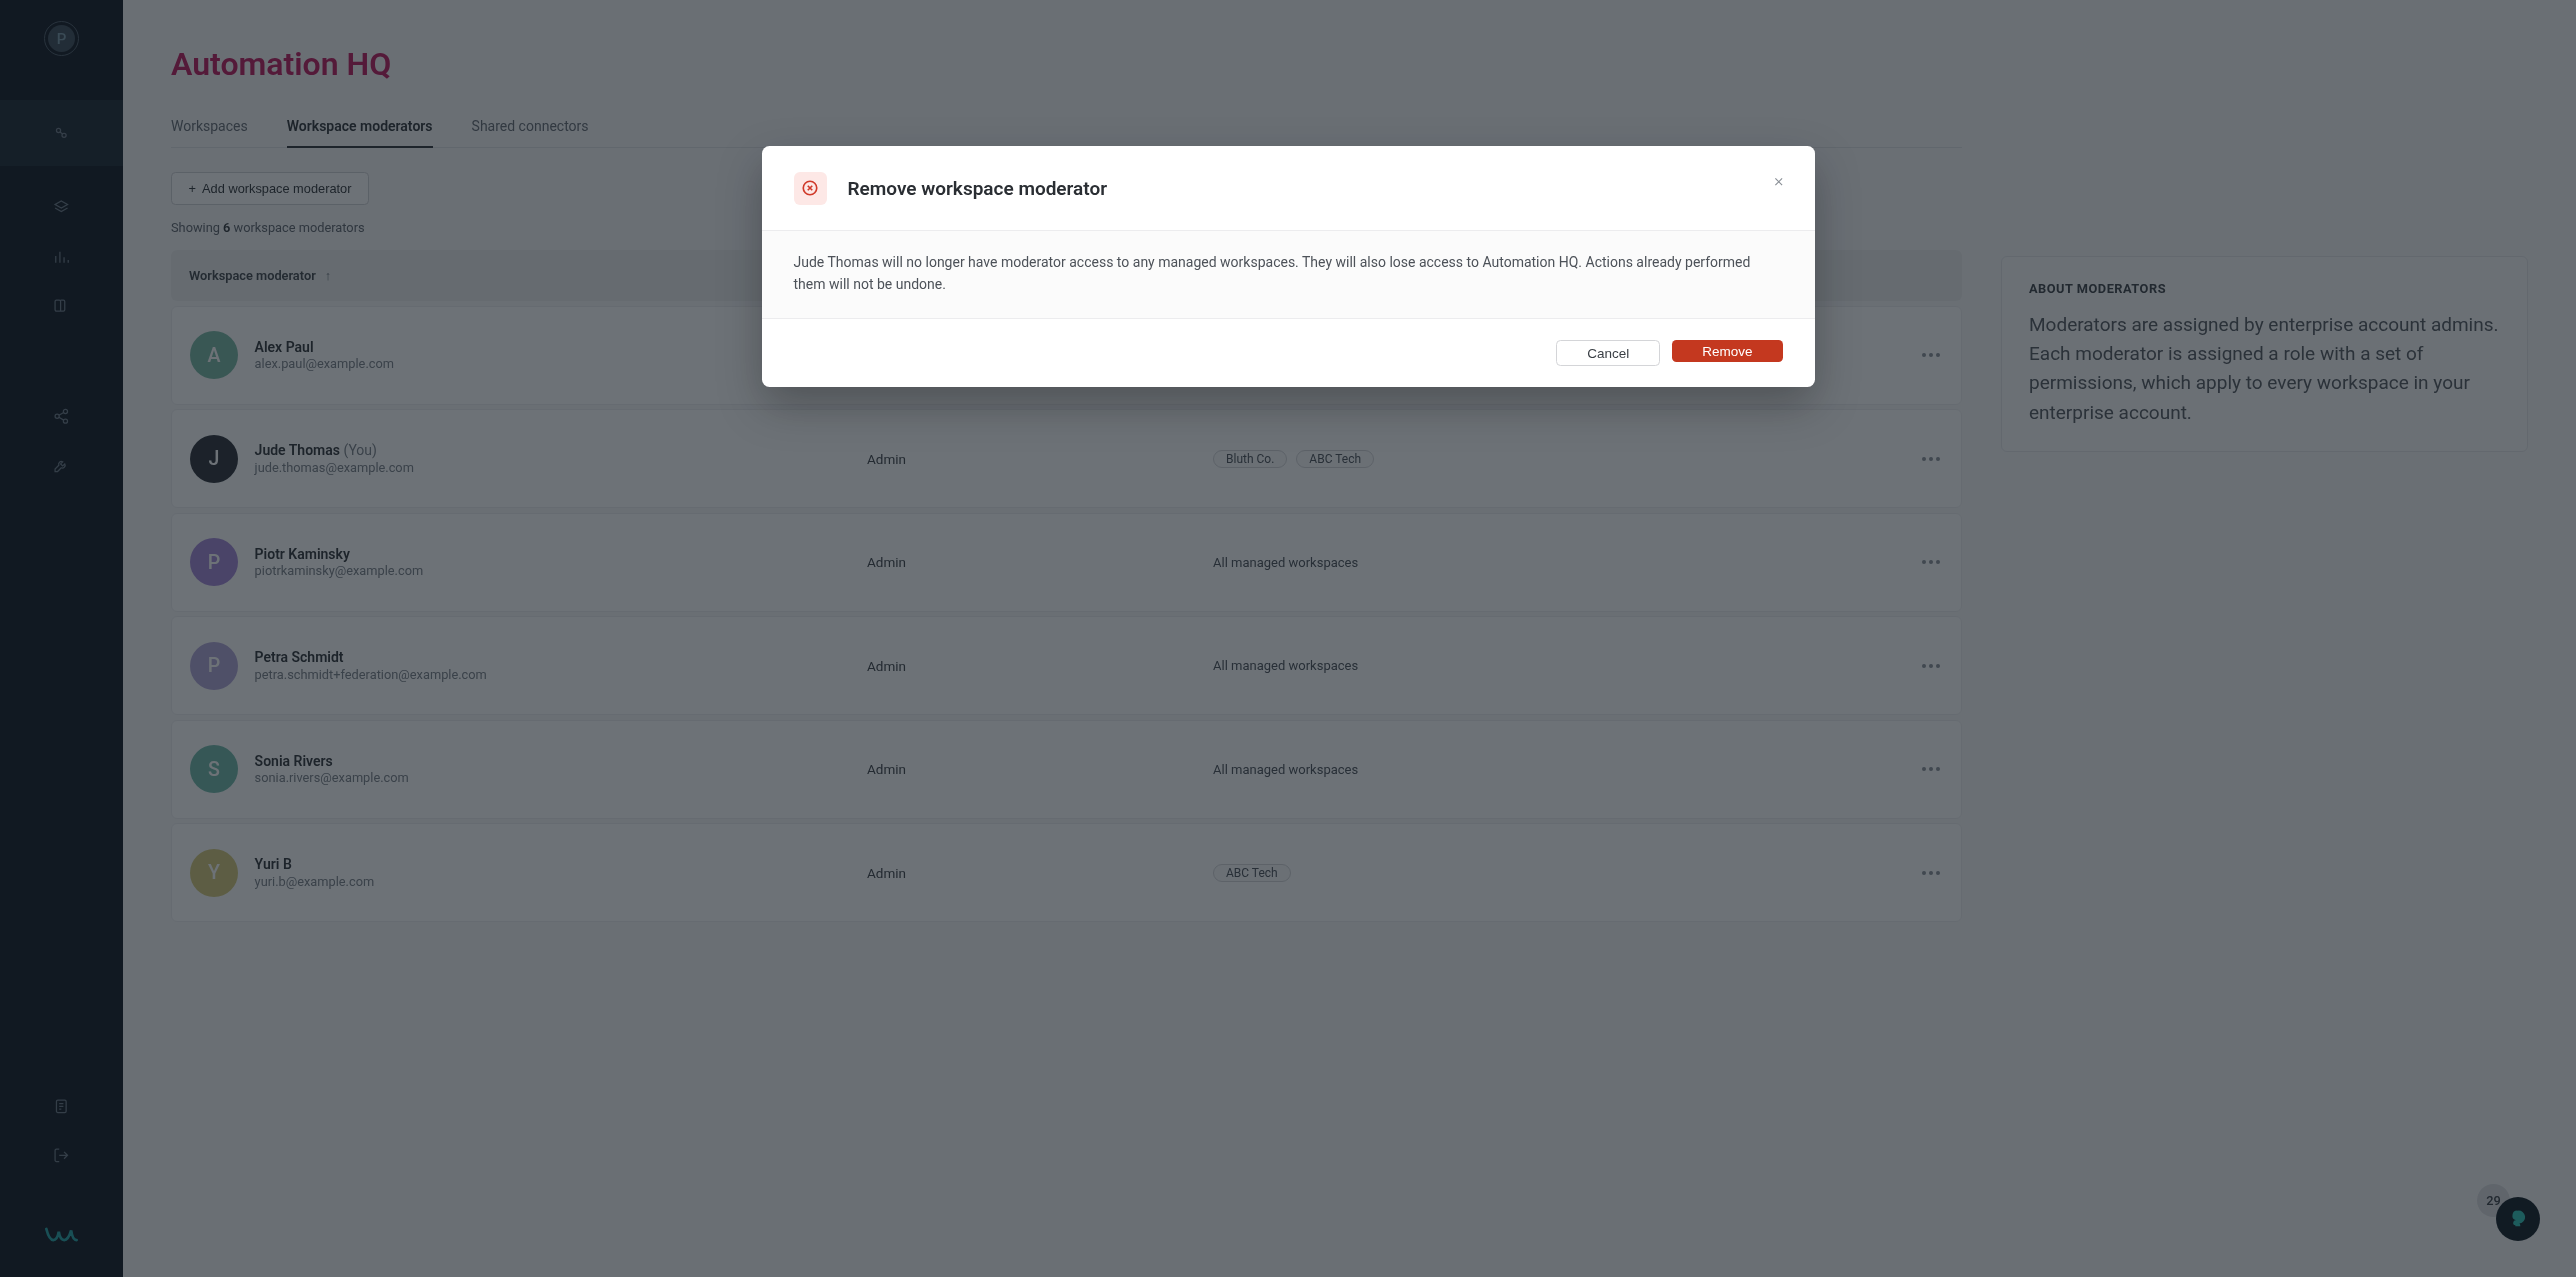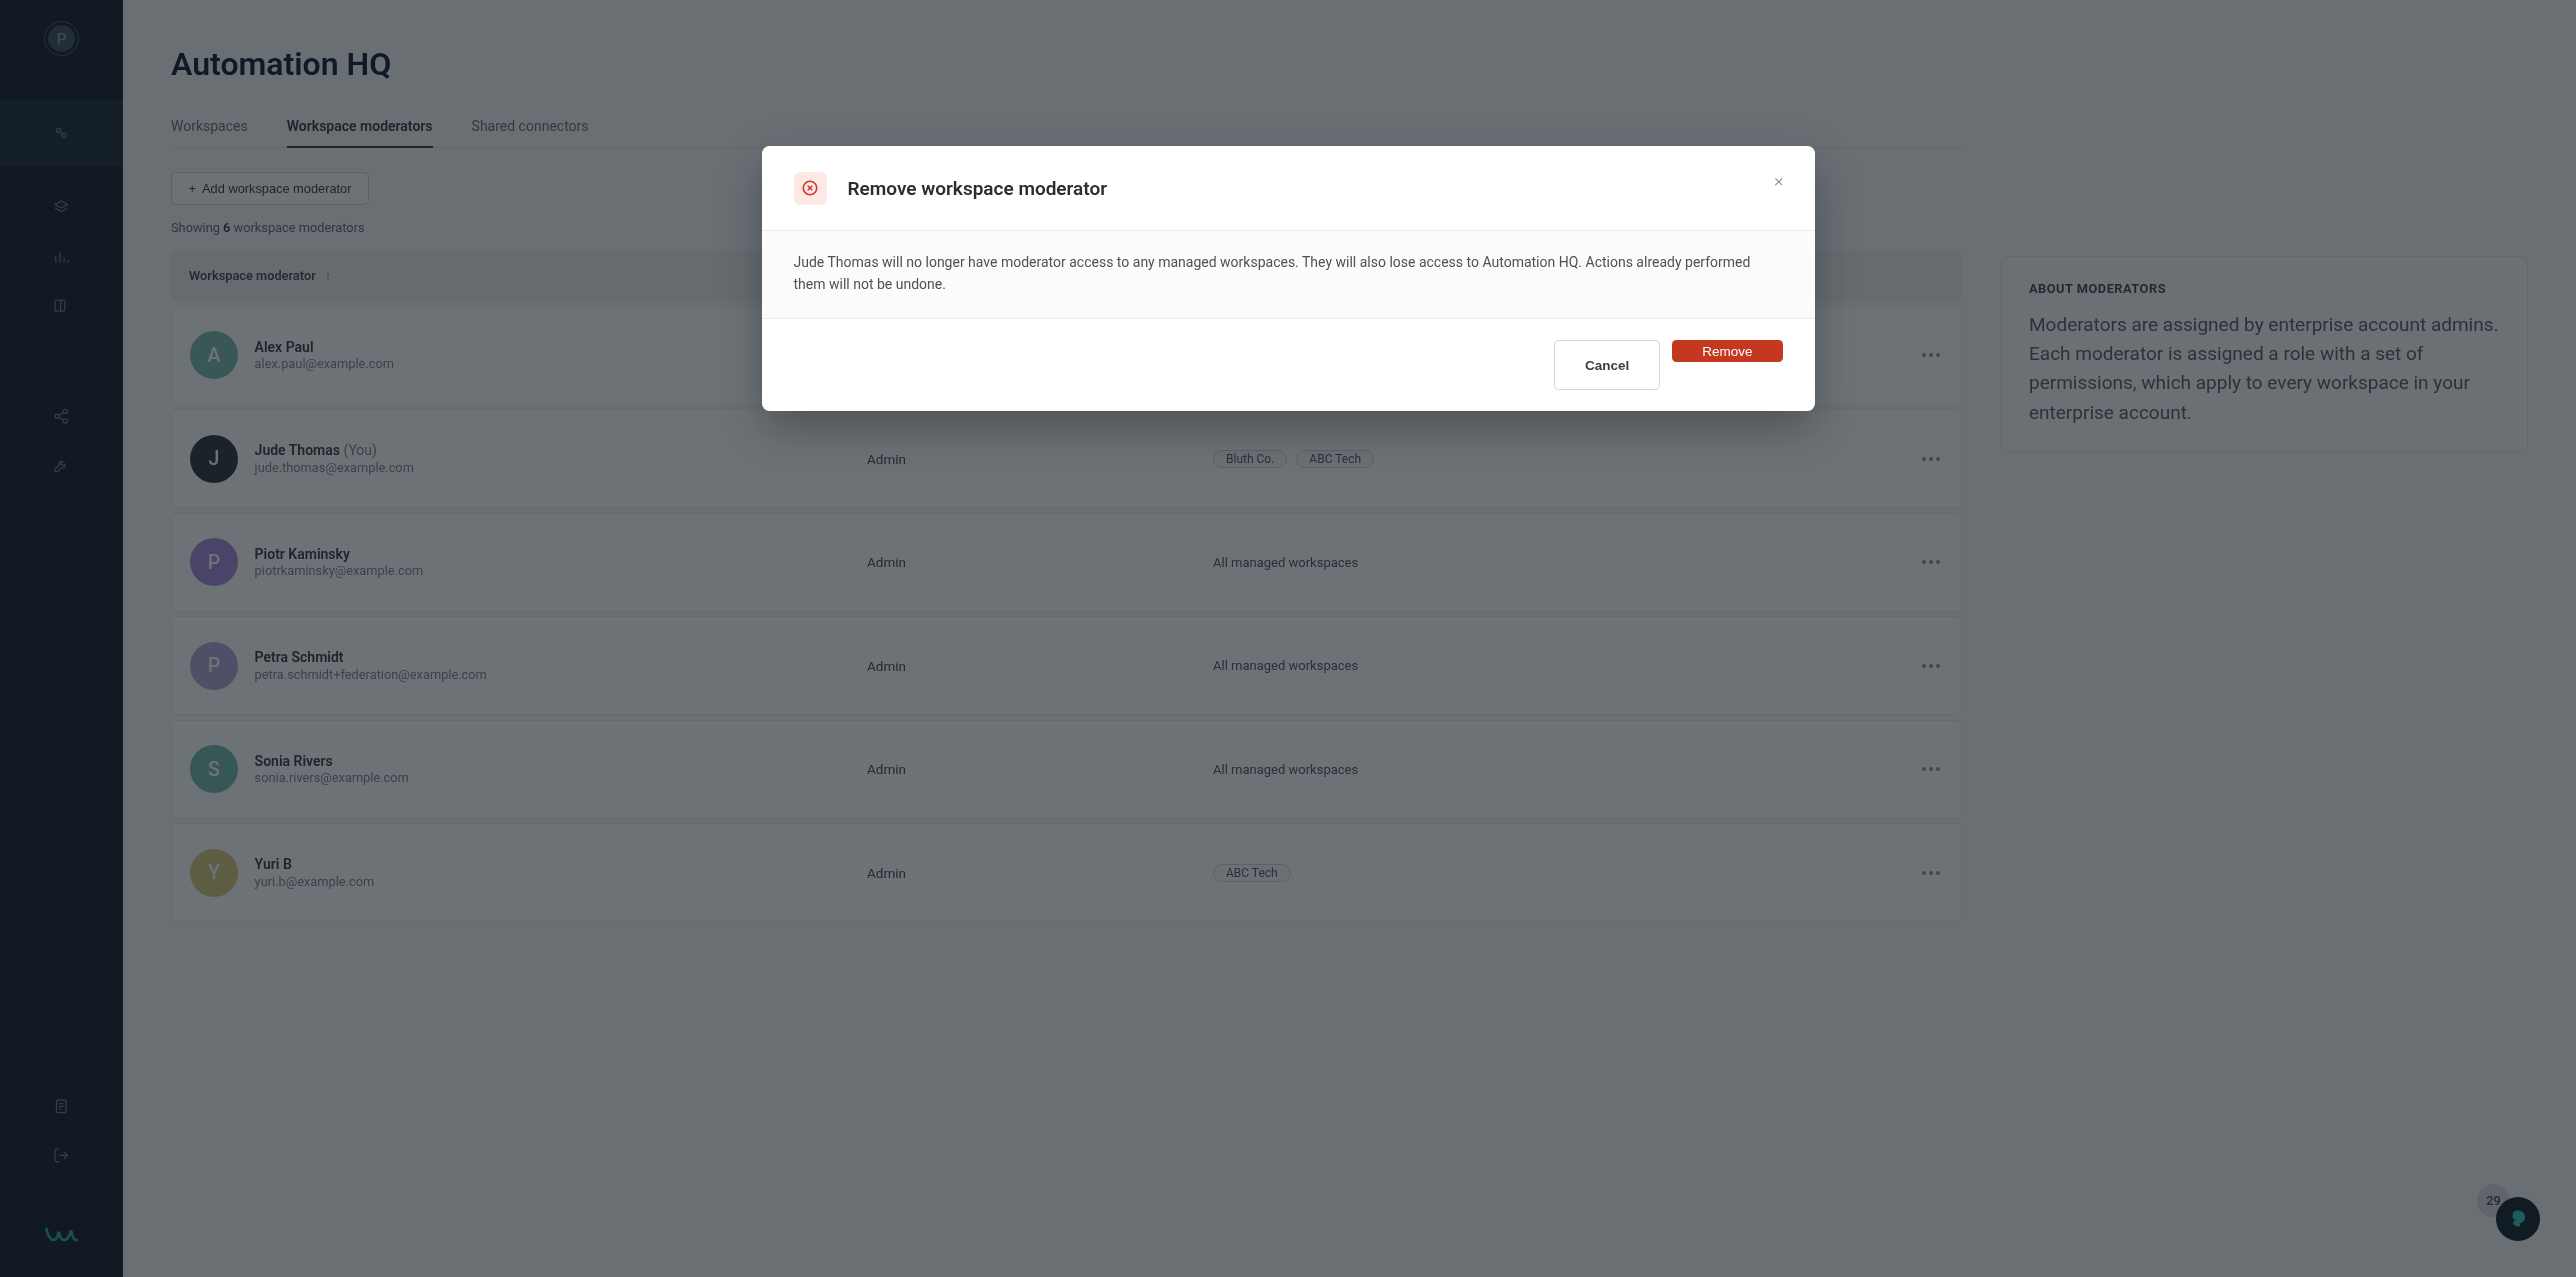--- a/index.html
+++ b/index.html
@@ -18,7 +18,7 @@
 .main { flex:1; padding:45px 48px; position:relative; overflow:auto; }
 .content-wrap { display:flex; gap:39px; }
 .left { flex:1; max-width:1798px; }
-.page-title { font-size:32px; font-weight:600; color:#0f172a; margin-bottom:35px; }
+.page-title { font-size:32px; font-weight:600; color:#be185d; margin-bottom:35px; }
 .tabs { display:flex; gap:39px; border-bottom:0.8px solid #e0e1e4; margin-bottom:24px; }
 .tab { padding:0 0 12px; font-size:14px; color:#646a72; cursor:pointer; }
 .tab.active { color:#2f3337; font-weight:600; border-bottom:2.3px solid #2f3337; margin-bottom:-0.8px; }

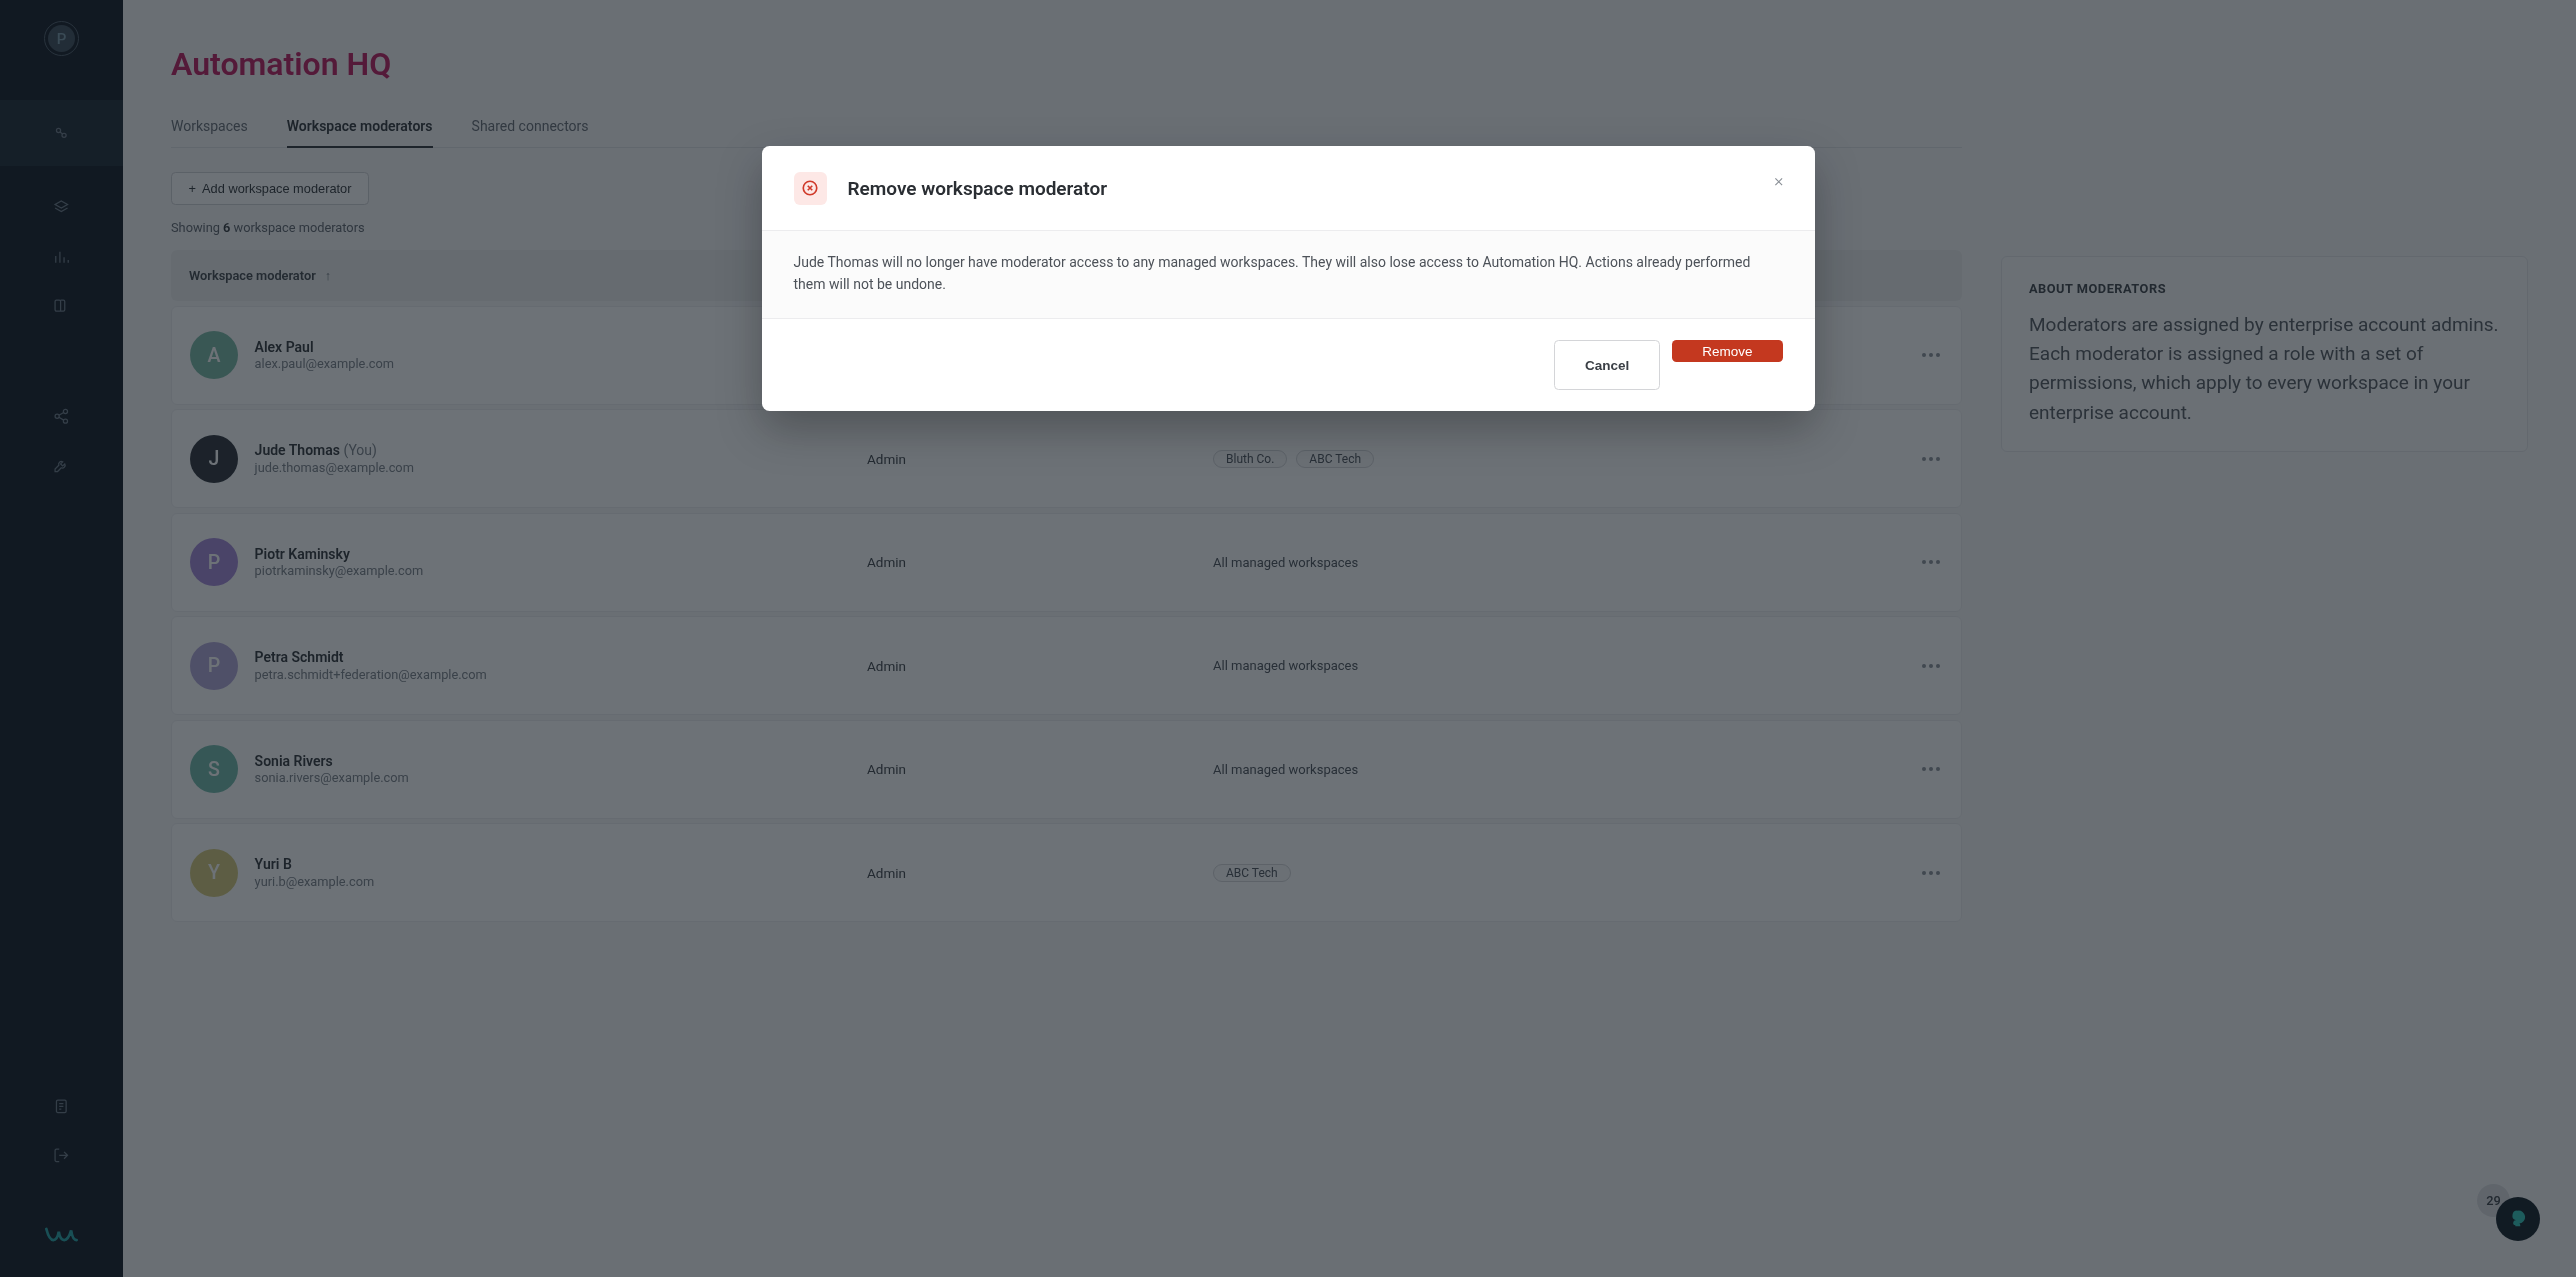--- a/index.html
+++ b/index.html
@@ -69,7 +69,7 @@
 .close-btn { position:absolute; right:27px; top:27px; width:18px; height:18px; color:#8a8f96; cursor:pointer; display:flex; align-items:center; justify-content:center; }
 .modal-body { padding:19.6px 32px 22.6px; font-size:14px; color:#4d5259; line-height:1.6; border-top:0.8px solid #ececee; border-bottom:0.8px solid #ececee; background:#fbfbfb; }
 .modal-footer { padding:21px 32px; display:flex; justify-content:flex-end; gap:12px; }
-.btn-cancel { height:50px; padding:0 30px; border:0.8px solid #d4d5d8; background:#fff; border-radius:4.5px; font-size:13.5px; font-weight:700; color:#3a3f45; cursor:pointer; }
+.btn-cancel { height:26px; padding:0 30px; border:0.8px solid #d4d5d8; background:#fff; border-radius:4.5px; font-size:13.5px; font-weight:400; color:#3a3f45; cursor:pointer; }
 .btn-remove { height:22px; padding:0 30px; border:none; background:#c4381f; color:#fff; border-radius:4.5px; font-size:13.5px; font-weight:500; cursor:pointer; }
 .help-btn { position:fixed; right:36px; bottom:36px; width:44px; height:44px; border-radius:50%; background:#0f1b24; display:flex; align-items:center; justify-content:center; z-index:50; }
 .help-btn svg { width:19.6px; height:19.6px; color:#2ec6b8; }

